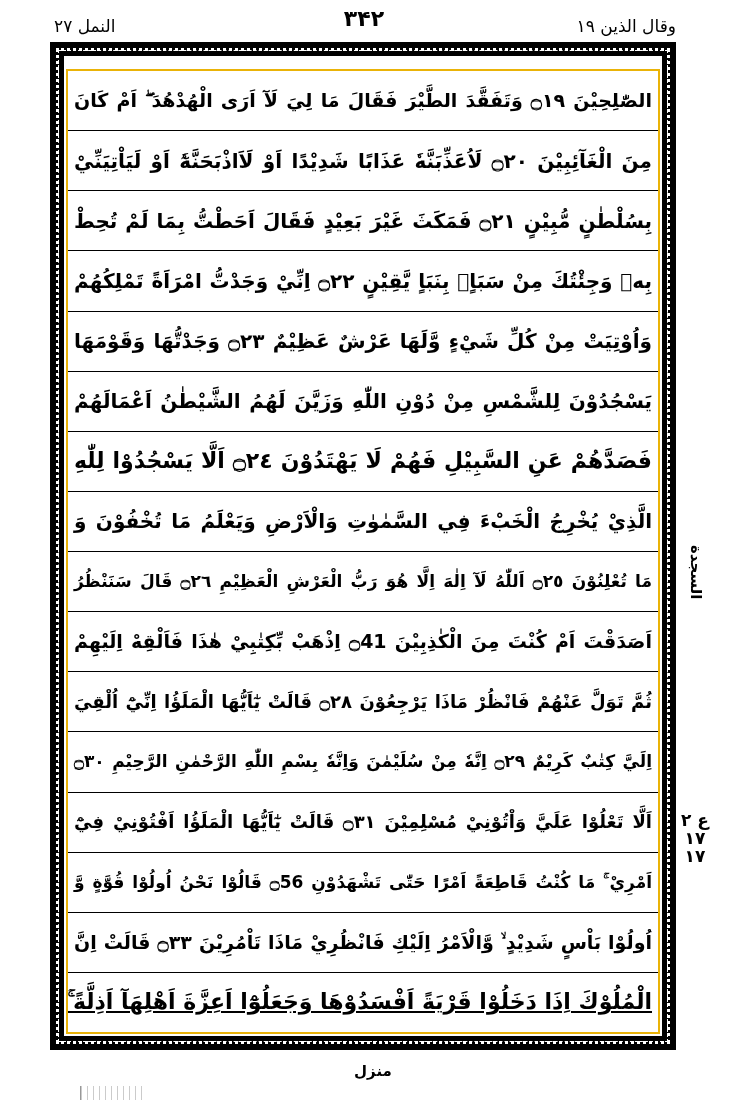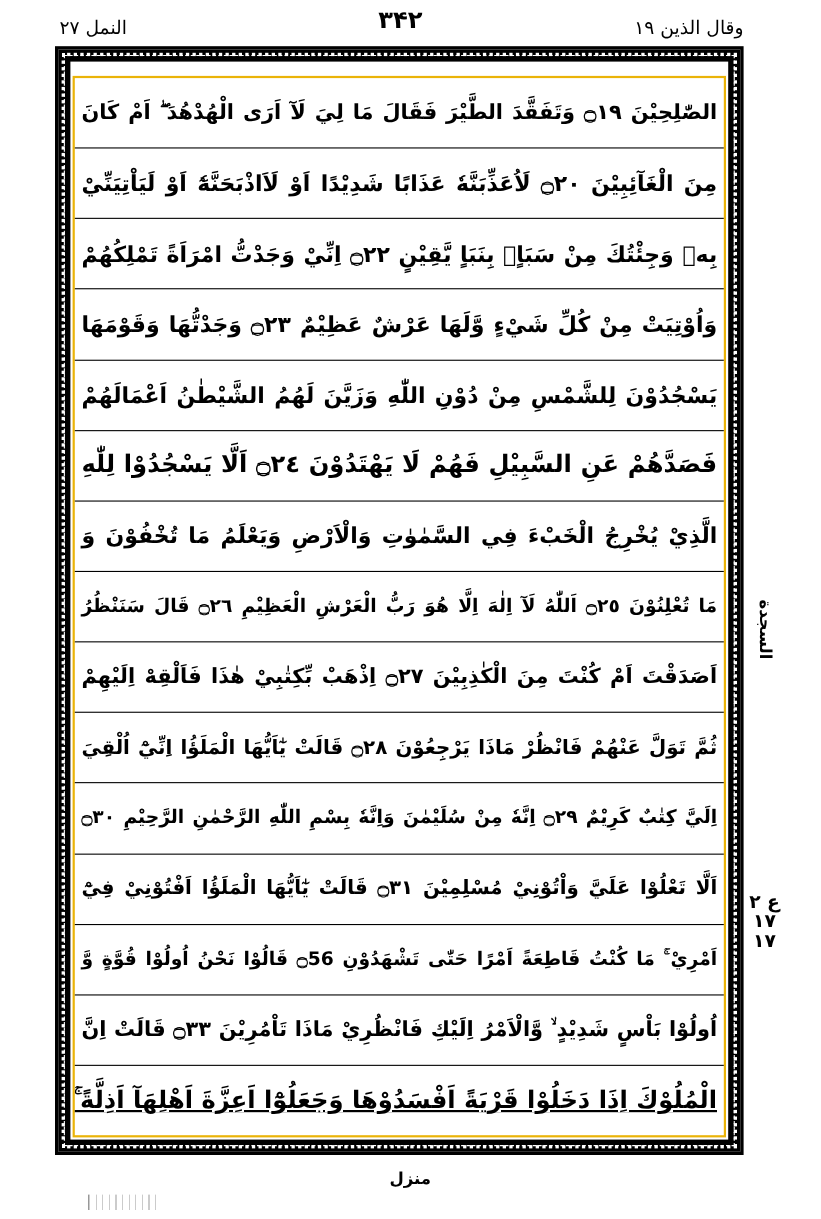--- a/index.html
+++ b/index.html
@@ -161,6 +161,9 @@
         <span class="line-text" style="width: 100%; font-size: 20px;">مِنَ الْغَآئِبِيْنَ ۝٢٠ لَاُعَذِّبَنَّهٗ عَذَابًا شَدِيْدًا اَوْ لَاَاذْبَحَنَّهٗٓ اَوْ لَيَاْتِيَنِّيْ</span>
       </div>
     <div class="line">
+        <span class="line-text" style="width: 100%; font-size: 20px;">بِسُلْطٰنٍ مُّبِيْنٍ ۝٢١ فَمَكَثَ غَيْرَ بَعِيْدٍ فَقَالَ اَحَطْتُّ بِمَا لَمْ تُحِطْ</span>
+      </div>
+    <div class="line">
         <span class="line-text" style="width: 100%; font-size: 20px;">بِهٖ وَجِئْتُكَ مِنْ سَبَاٍۭ بِنَبَاٍ يَّقِيْنٍ ۝٢٢ اِنِّيْ وَجَدْتُّ امْرَاَةً تَمْلِكُهُمْ</span>
       </div>
     <div class="line">

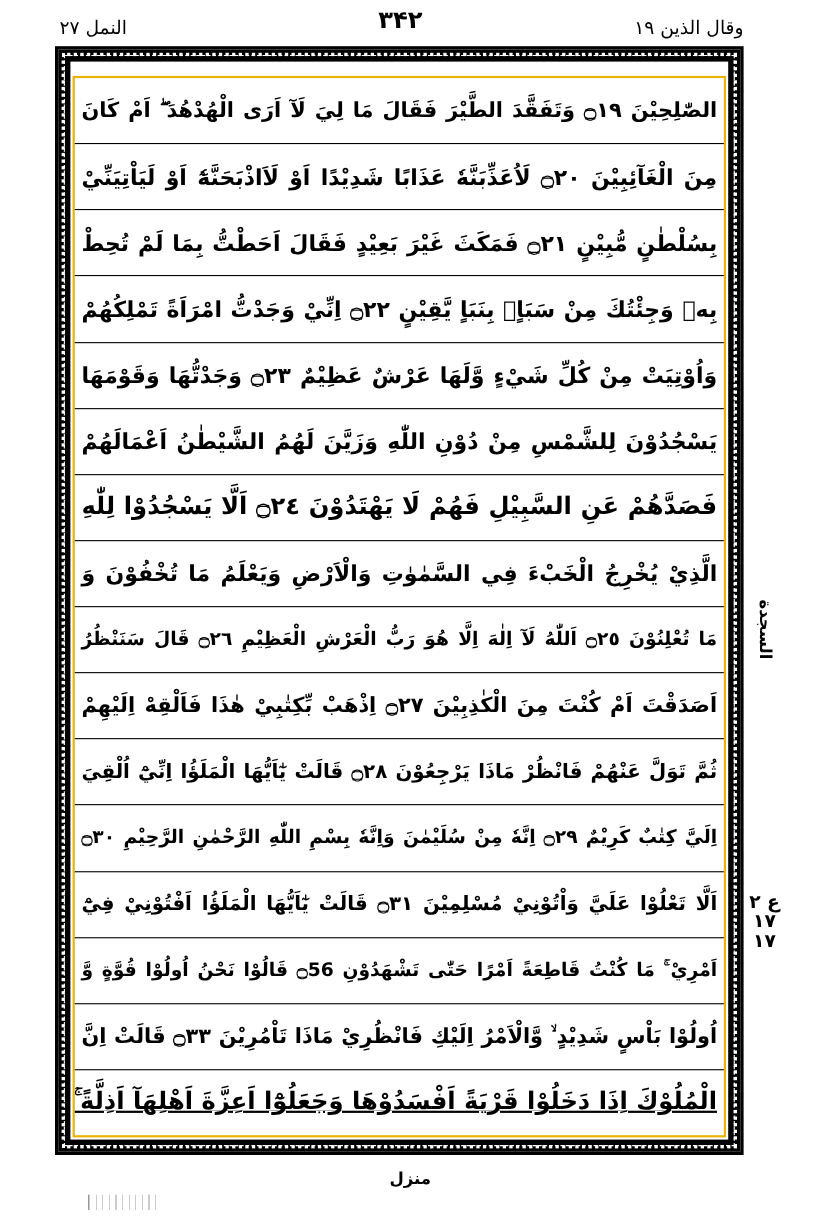--- a/index.html
+++ b/index.html
@@ -182,7 +182,7 @@
         <span class="line-text" style="width: 100%; font-size: 17px;">مَا تُعْلِنُوْنَ ۝٢٥ اَللّٰهُ لَآ اِلٰهَ اِلَّا هُوَ رَبُّ الْعَرْشِ الْعَظِيْمِ ۝٢٦ قَالَ سَنَنْظُرُ</span>
       </div>
     <div class="line">
-        <span class="line-text" style="width: 100%; font-size: 19px;">اَصَدَقْتَ اَمْ كُنْتَ مِنَ الْكٰذِبِيْنَ ۝٢٧ اِذْهَبْ بِّكِتٰبِيْ هٰذَا فَاَلْقِهْ اِلَيْهِمْ</span>
+        <span class="line-text" style="width: 100%; font-size: 19px;">اَصَدَقْتَ اَمْ كُنْتَ مِنَ الْكٰذِبِيْنَ ۝41 اِذْهَبْ بِّكِتٰبِيْ هٰذَا فَاَلْقِهْ اِلَيْهِمْ</span>
       </div>
     <div class="line">
         <span class="line-text" style="width: 100%; font-size: 18px;">ثُمَّ تَوَلَّ عَنْهُمْ فَانْظُرْ مَاذَا يَرْجِعُوْنَ ۝٢٨ قَالَتْ يٰٓاَيُّهَا الْمَلَؤُا اِنِّيْٓ اُلْقِيَ</span>

